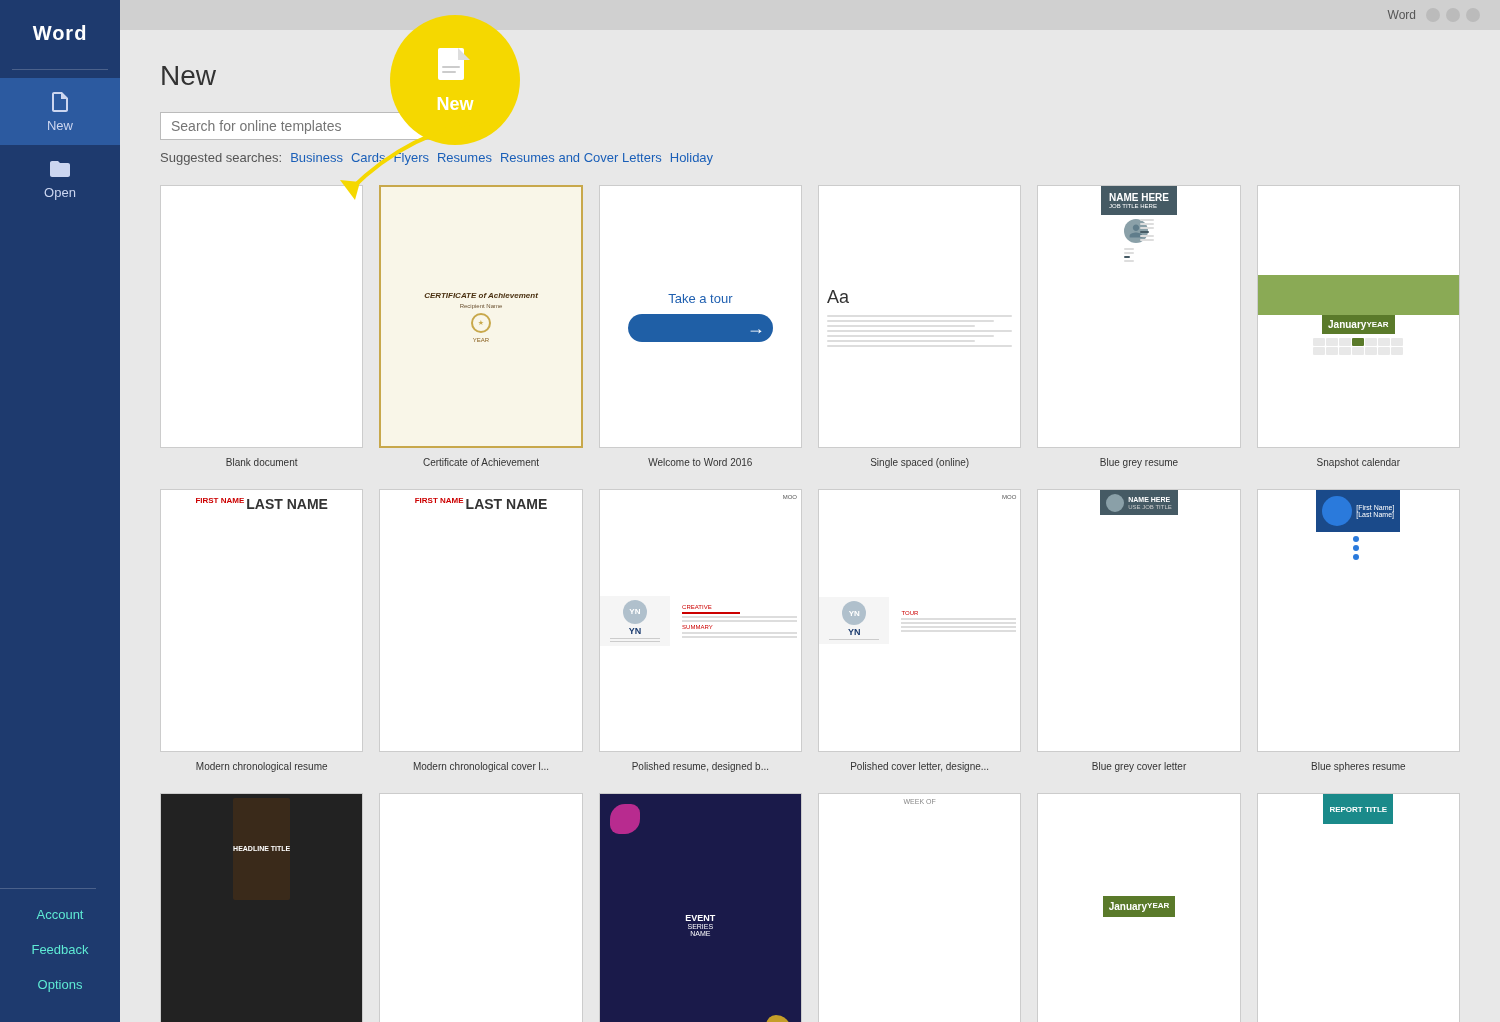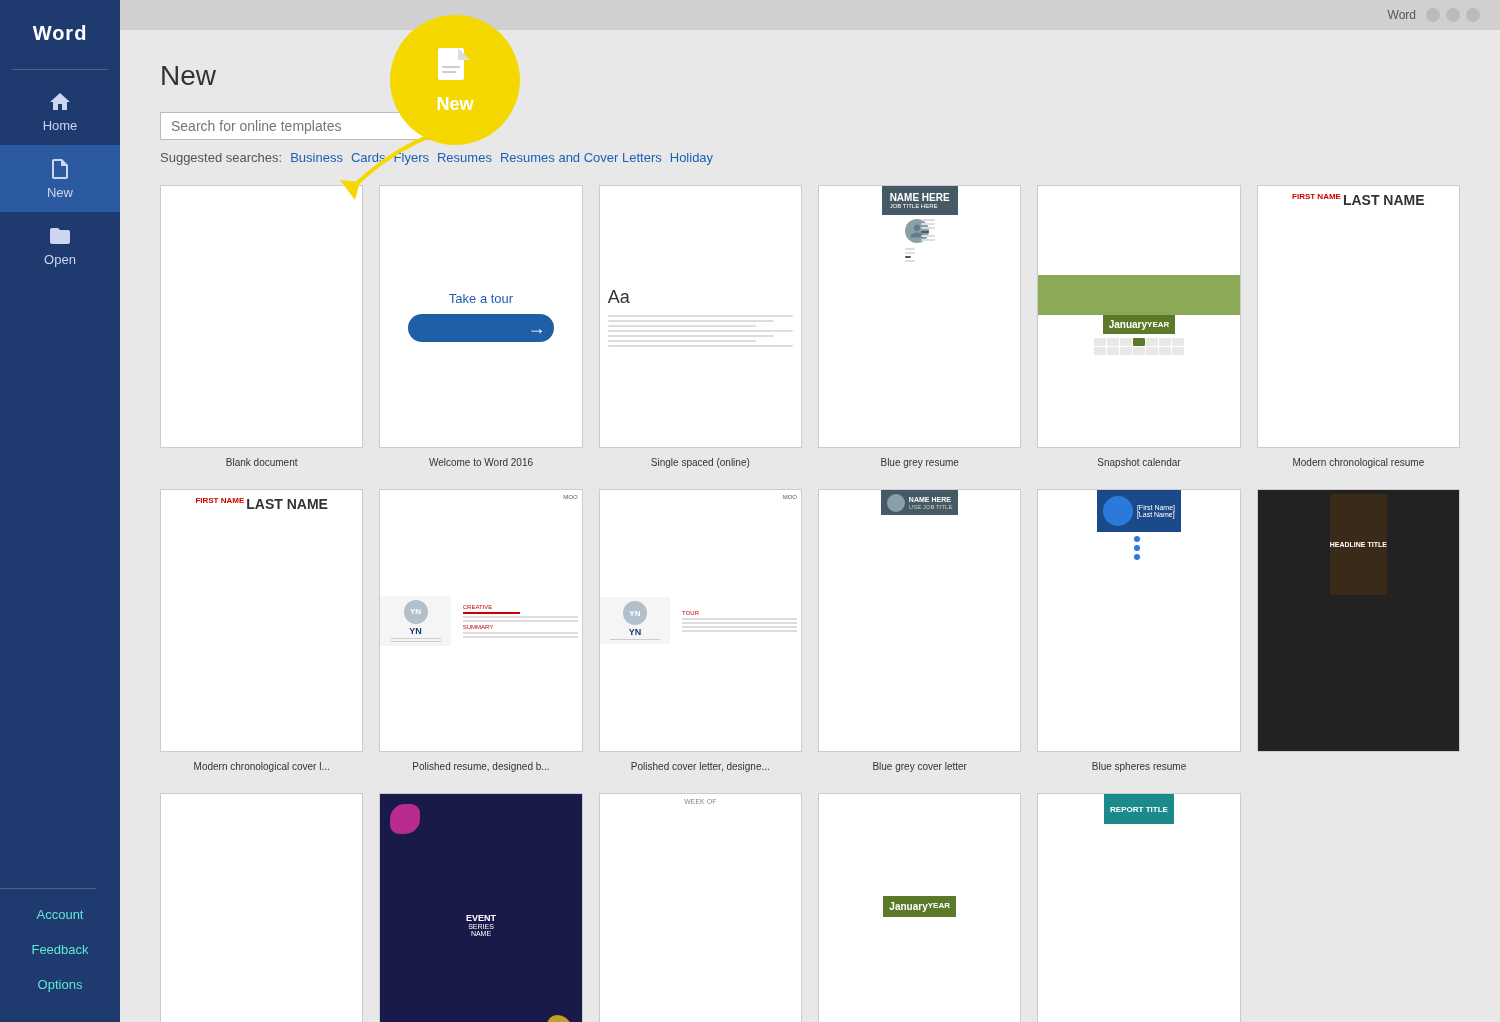--- a/index.html
+++ b/index.html
@@ -484,12 +484,6 @@
   <div class="sidebar-brand">Word</div>
   <div class="sidebar-divider"></div>
 
-  <div class="sidebar-item">
-    <svg viewBox="0 0 24 24" xmlns="http://www.w3.org/2000/svg">
-      <path d="M10 20v-6h4v6h5v-8h3L12 3 2 12h3v8z"></path>
-    </svg>
-    <span>Home</span>
-  </div>
 
   <div class="sidebar-item active">
     <svg viewBox="0 0 24 24" xmlns="http://www.w3.org/2000/svg">

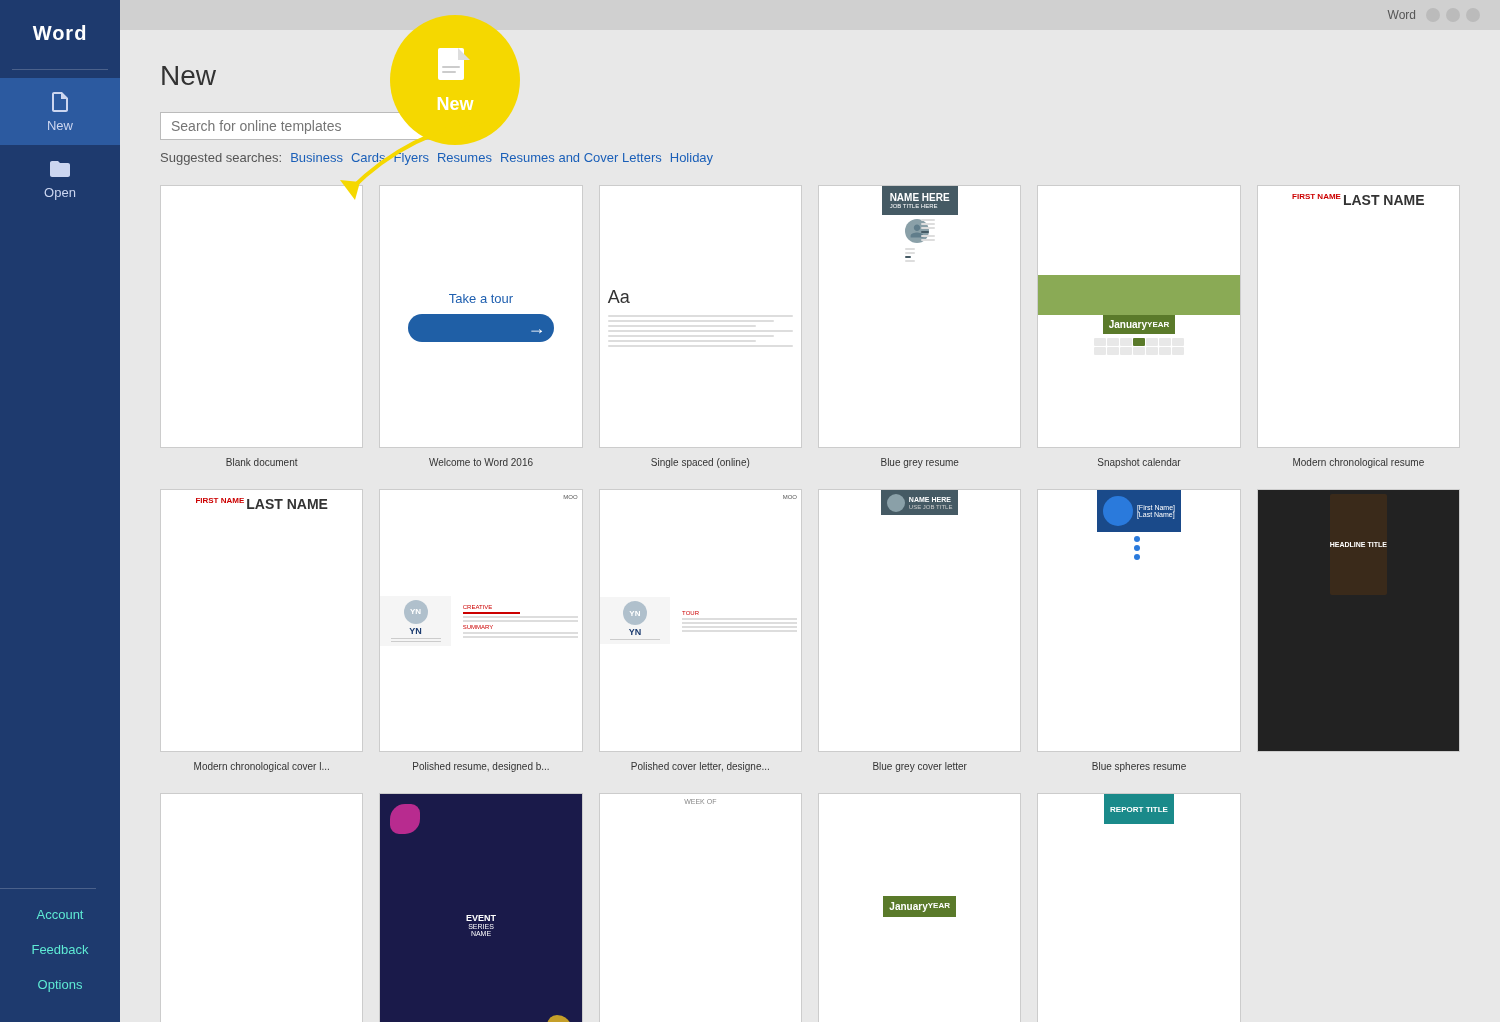--- a/index.html
+++ b/index.html
@@ -543,6 +543,15 @@
         <span class="template-label">Blank document</span>
       </div>
 
+      <div class="template-item">
+        <div class="template-thumb thumb-certificate">
+          <div class="cert-title">CERTIFICATE of Achievement</div>
+          <div class="cert-sub">Recipient Name</div>
+          <div class="cert-seal">★</div>
+          <div style="font-size:6px;color:#8a6020;">YEAR</div>
+        </div>
+        <span class="template-label">Certificate of Achievement</span>
+      </div>
 
       <div class="template-item">
         <div class="template-thumb thumb-tour">

